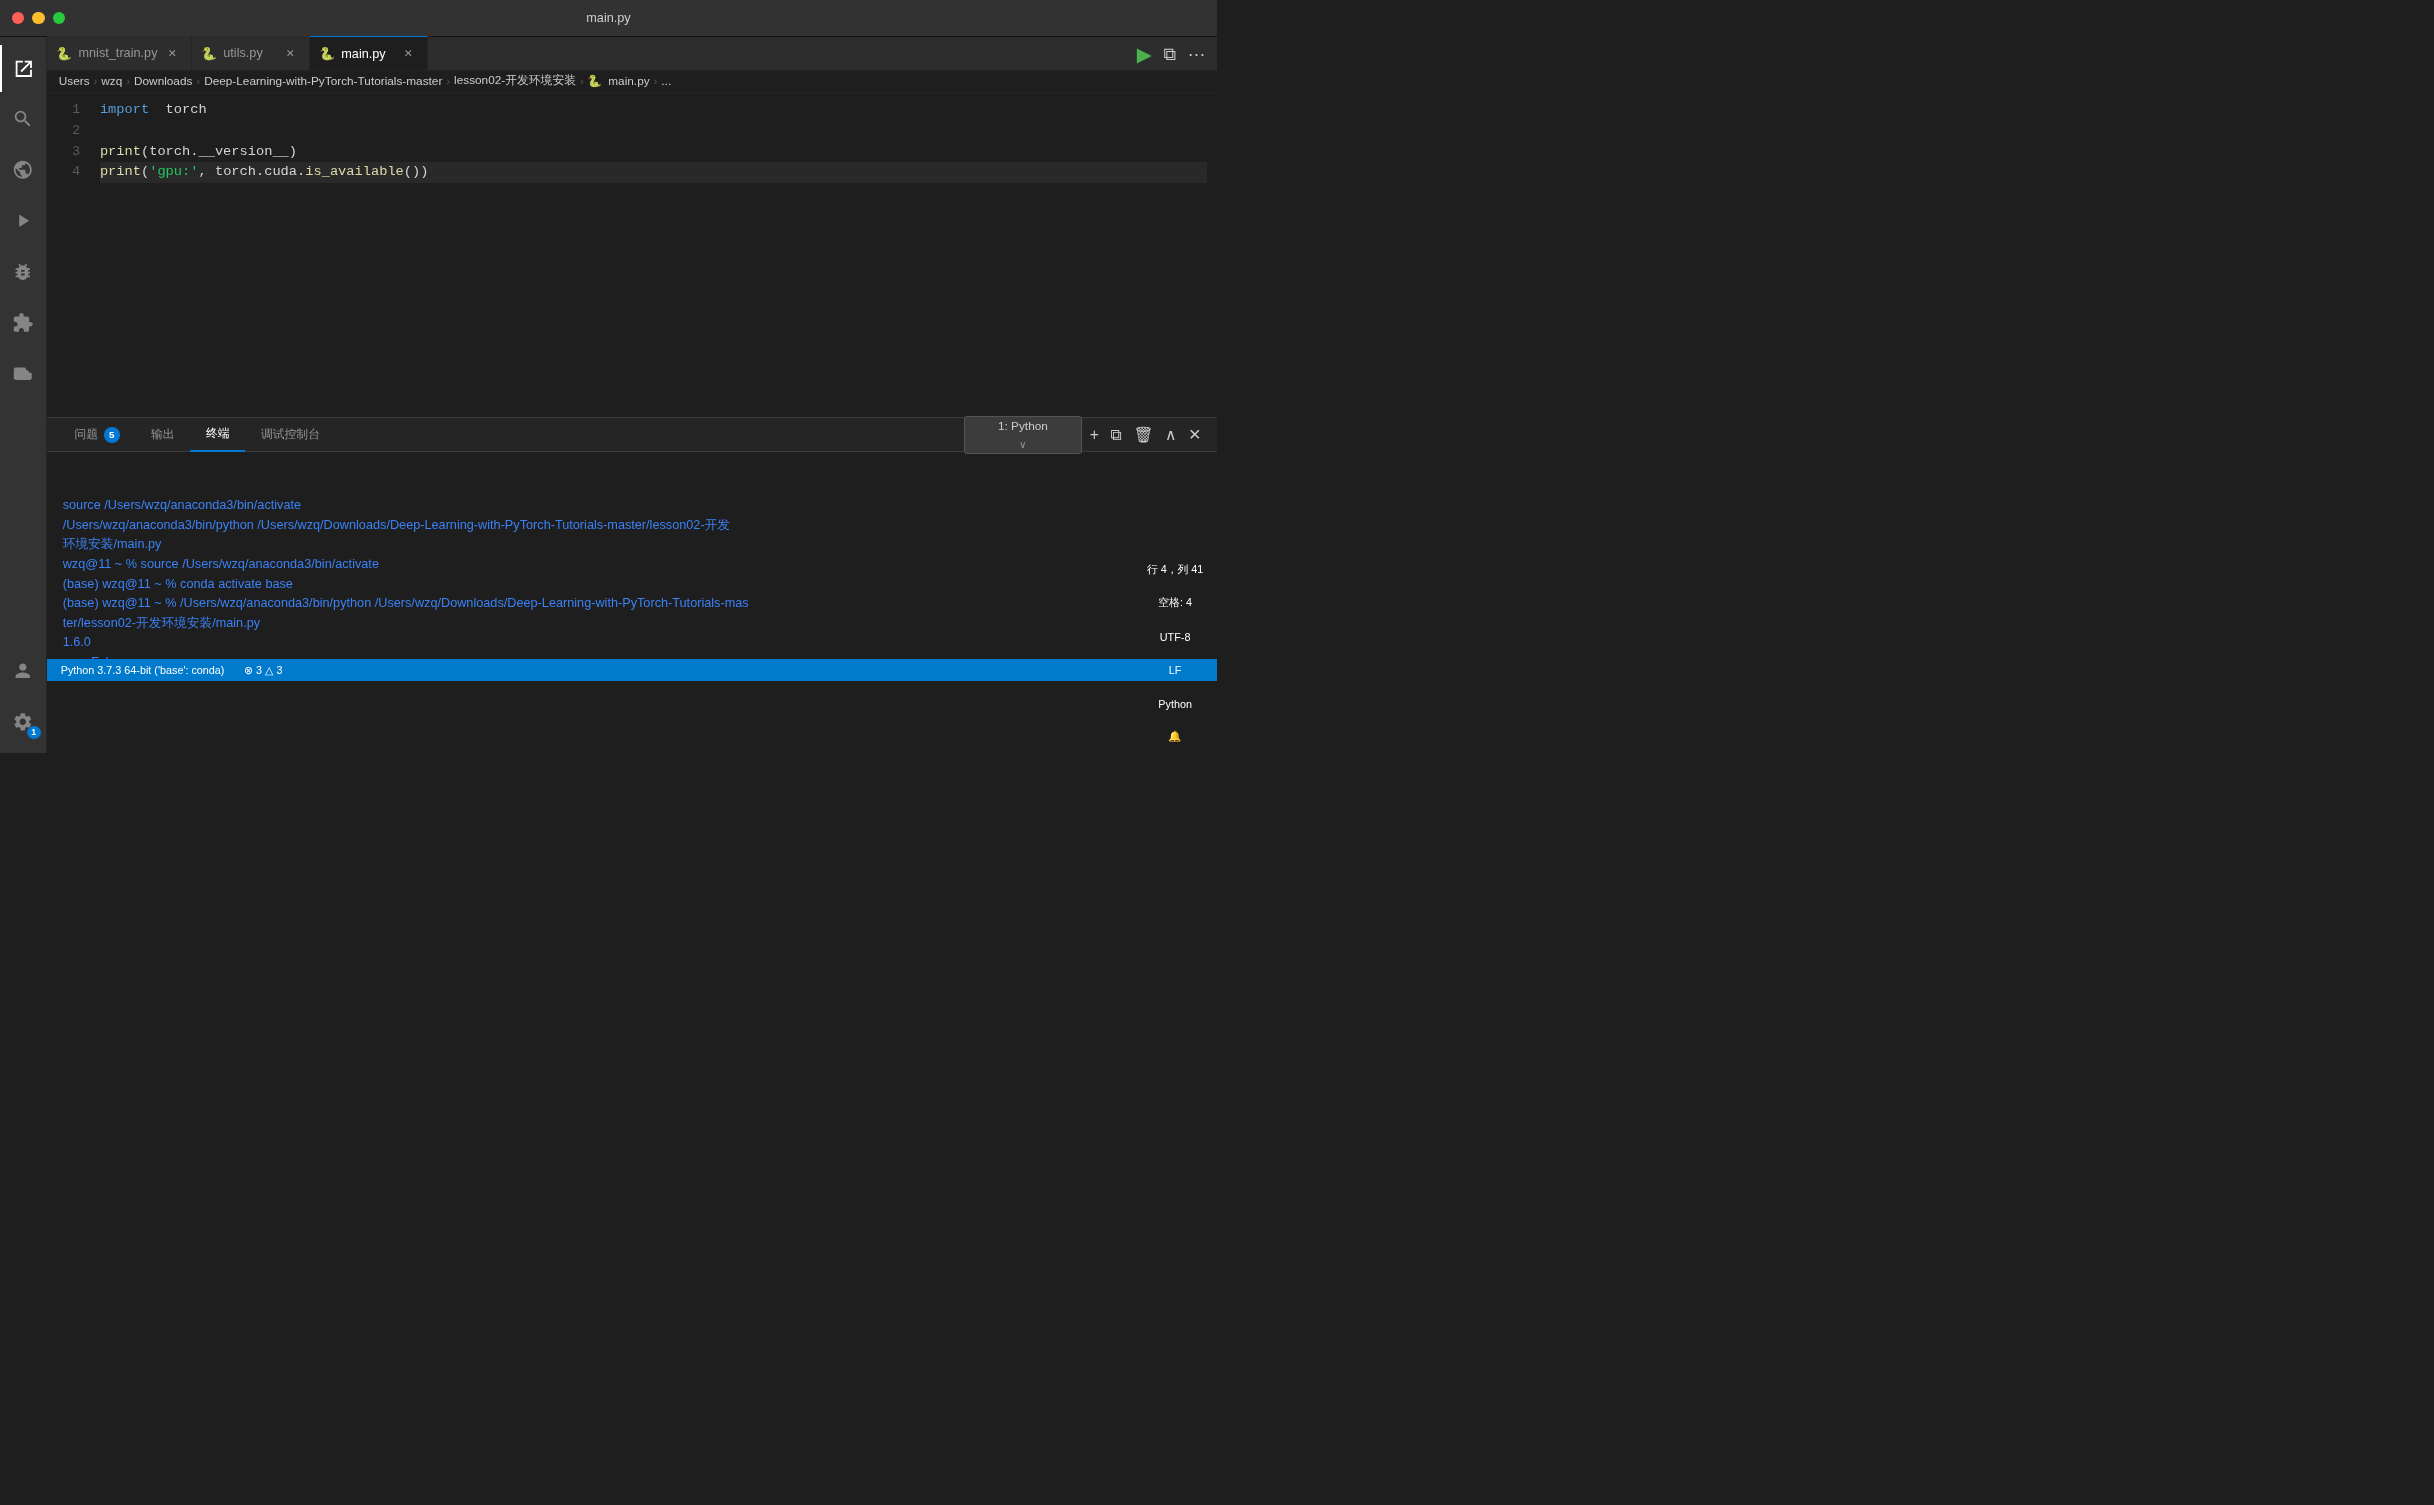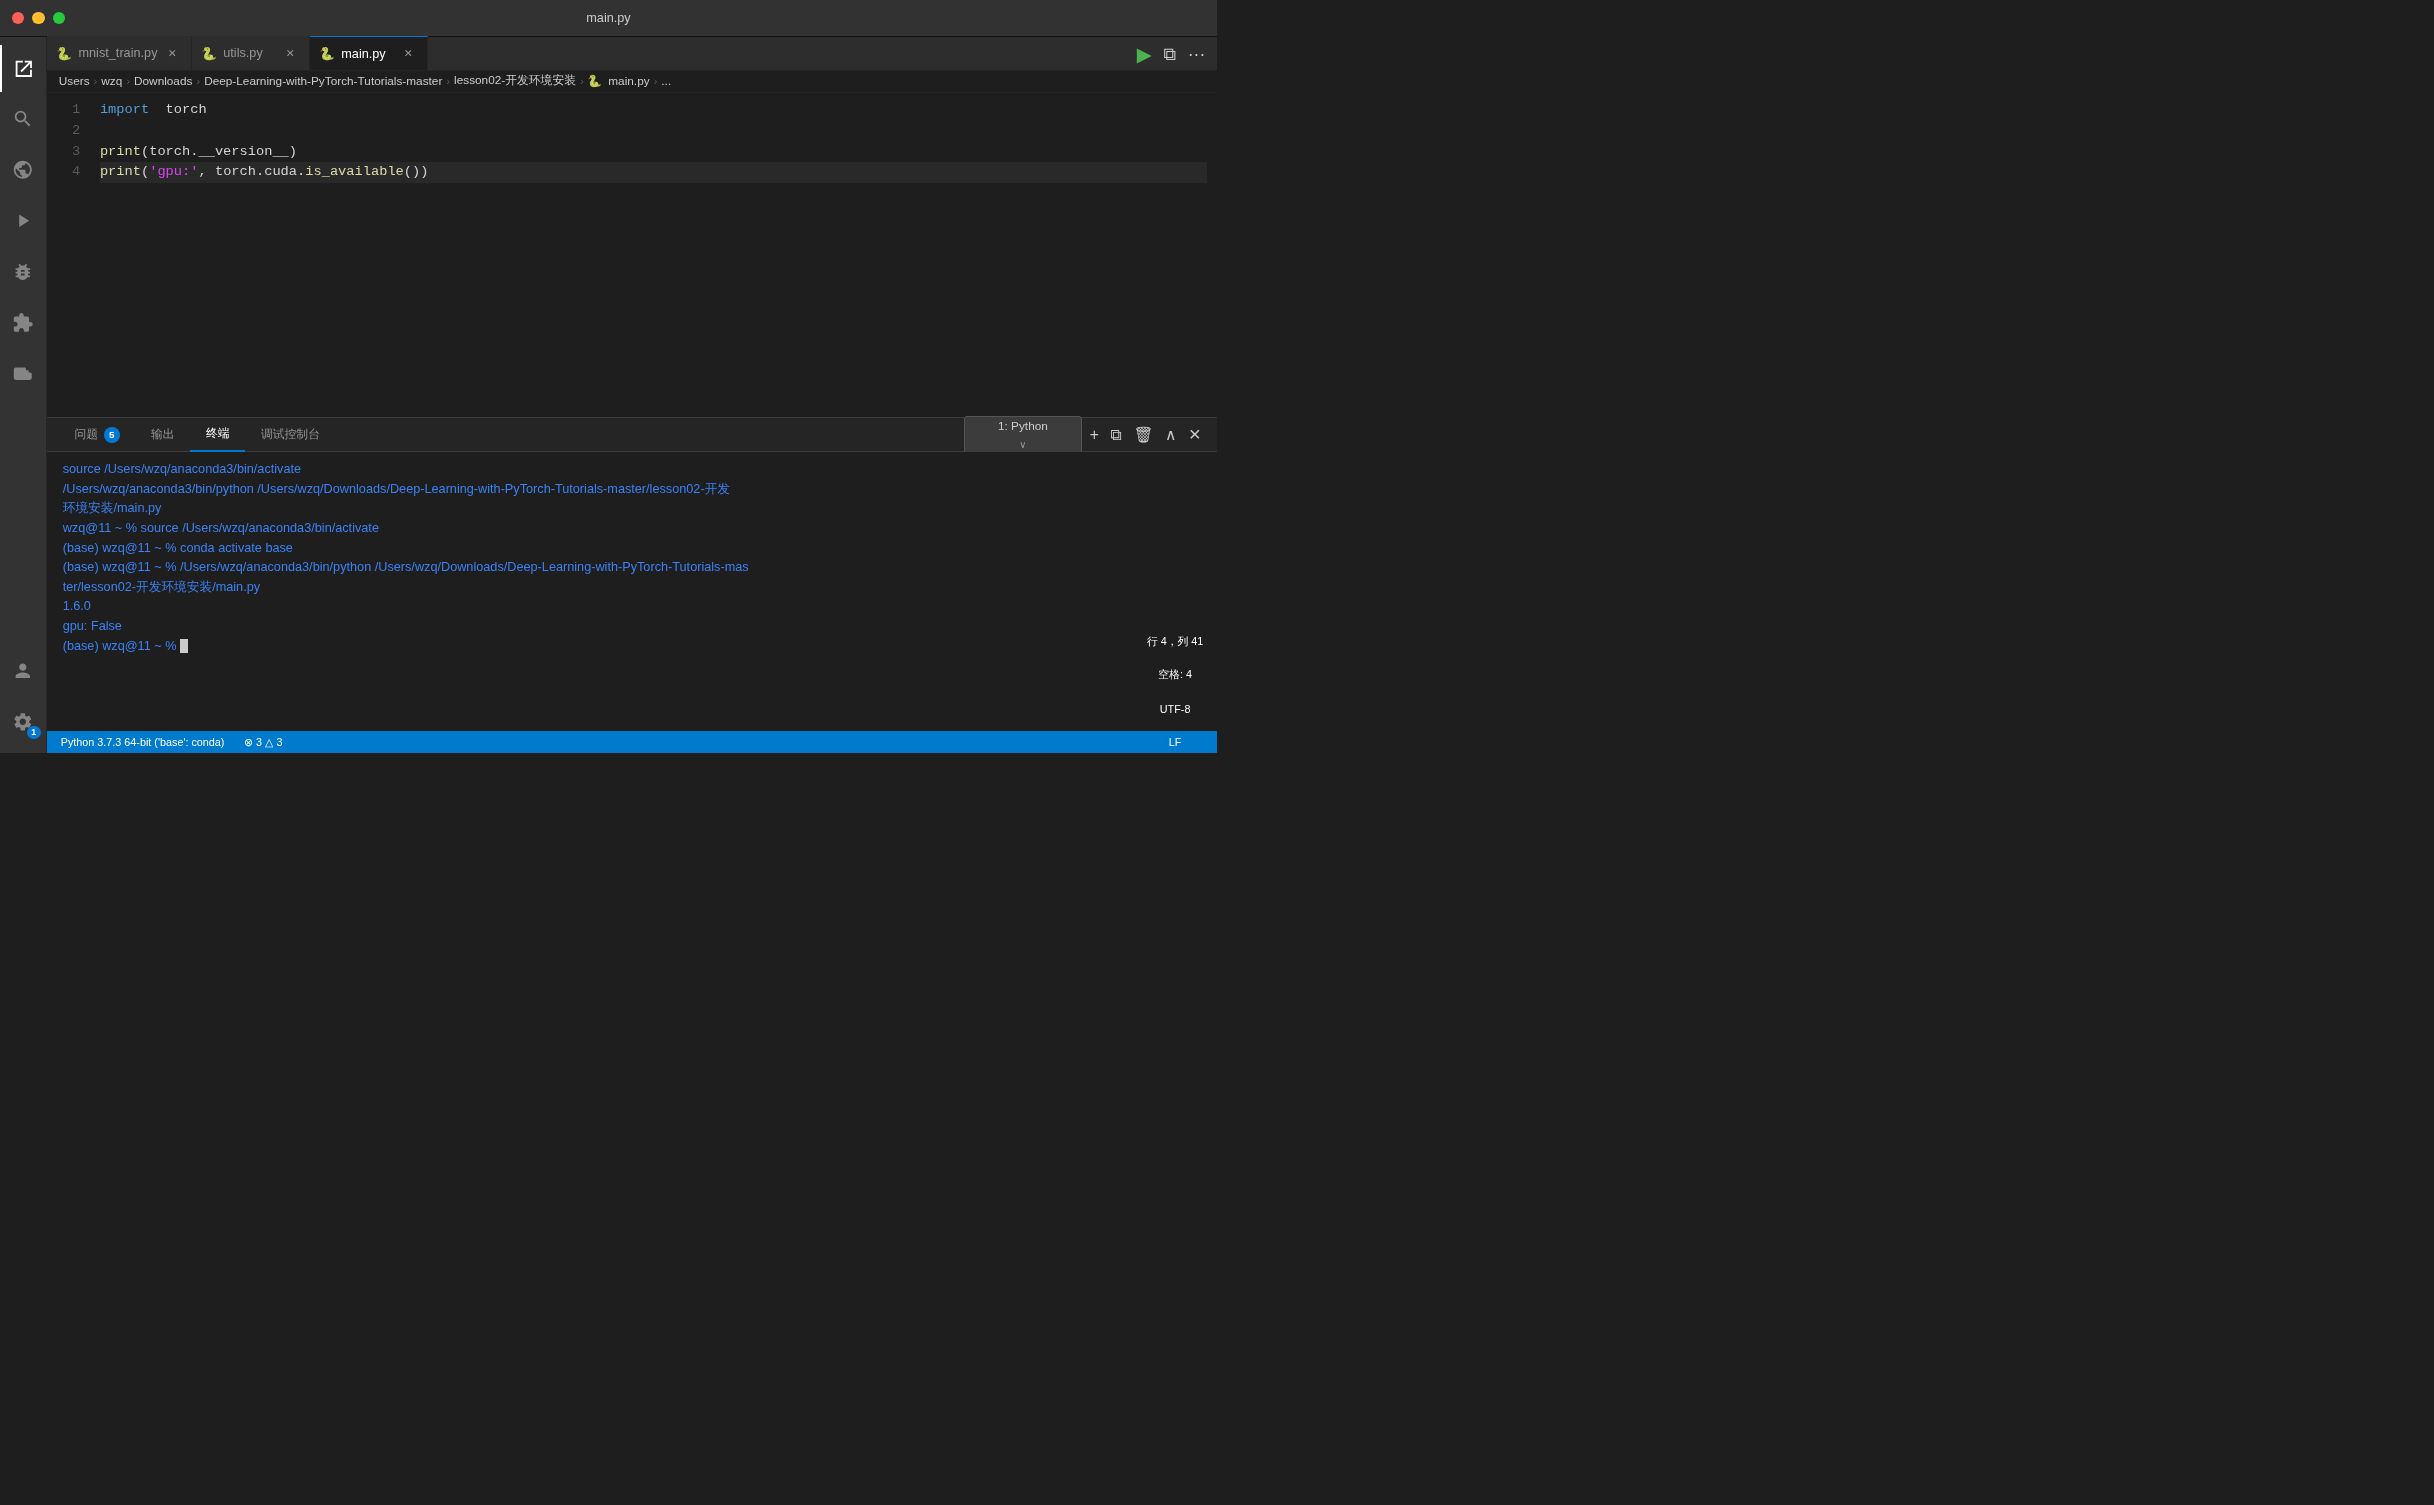--- a/index.html
+++ b/index.html
@@ -206,7 +206,7 @@
     }
     .kw { color: #569cd6; }
     .fn { color: #dcdcaa; }
-    .str { color: #d946ef; }
+    .str { color: #22c55e; }
     .plain { color: #d4d4d4; }
     .cursor-line {
       background: rgba(255,255,255,0.05);

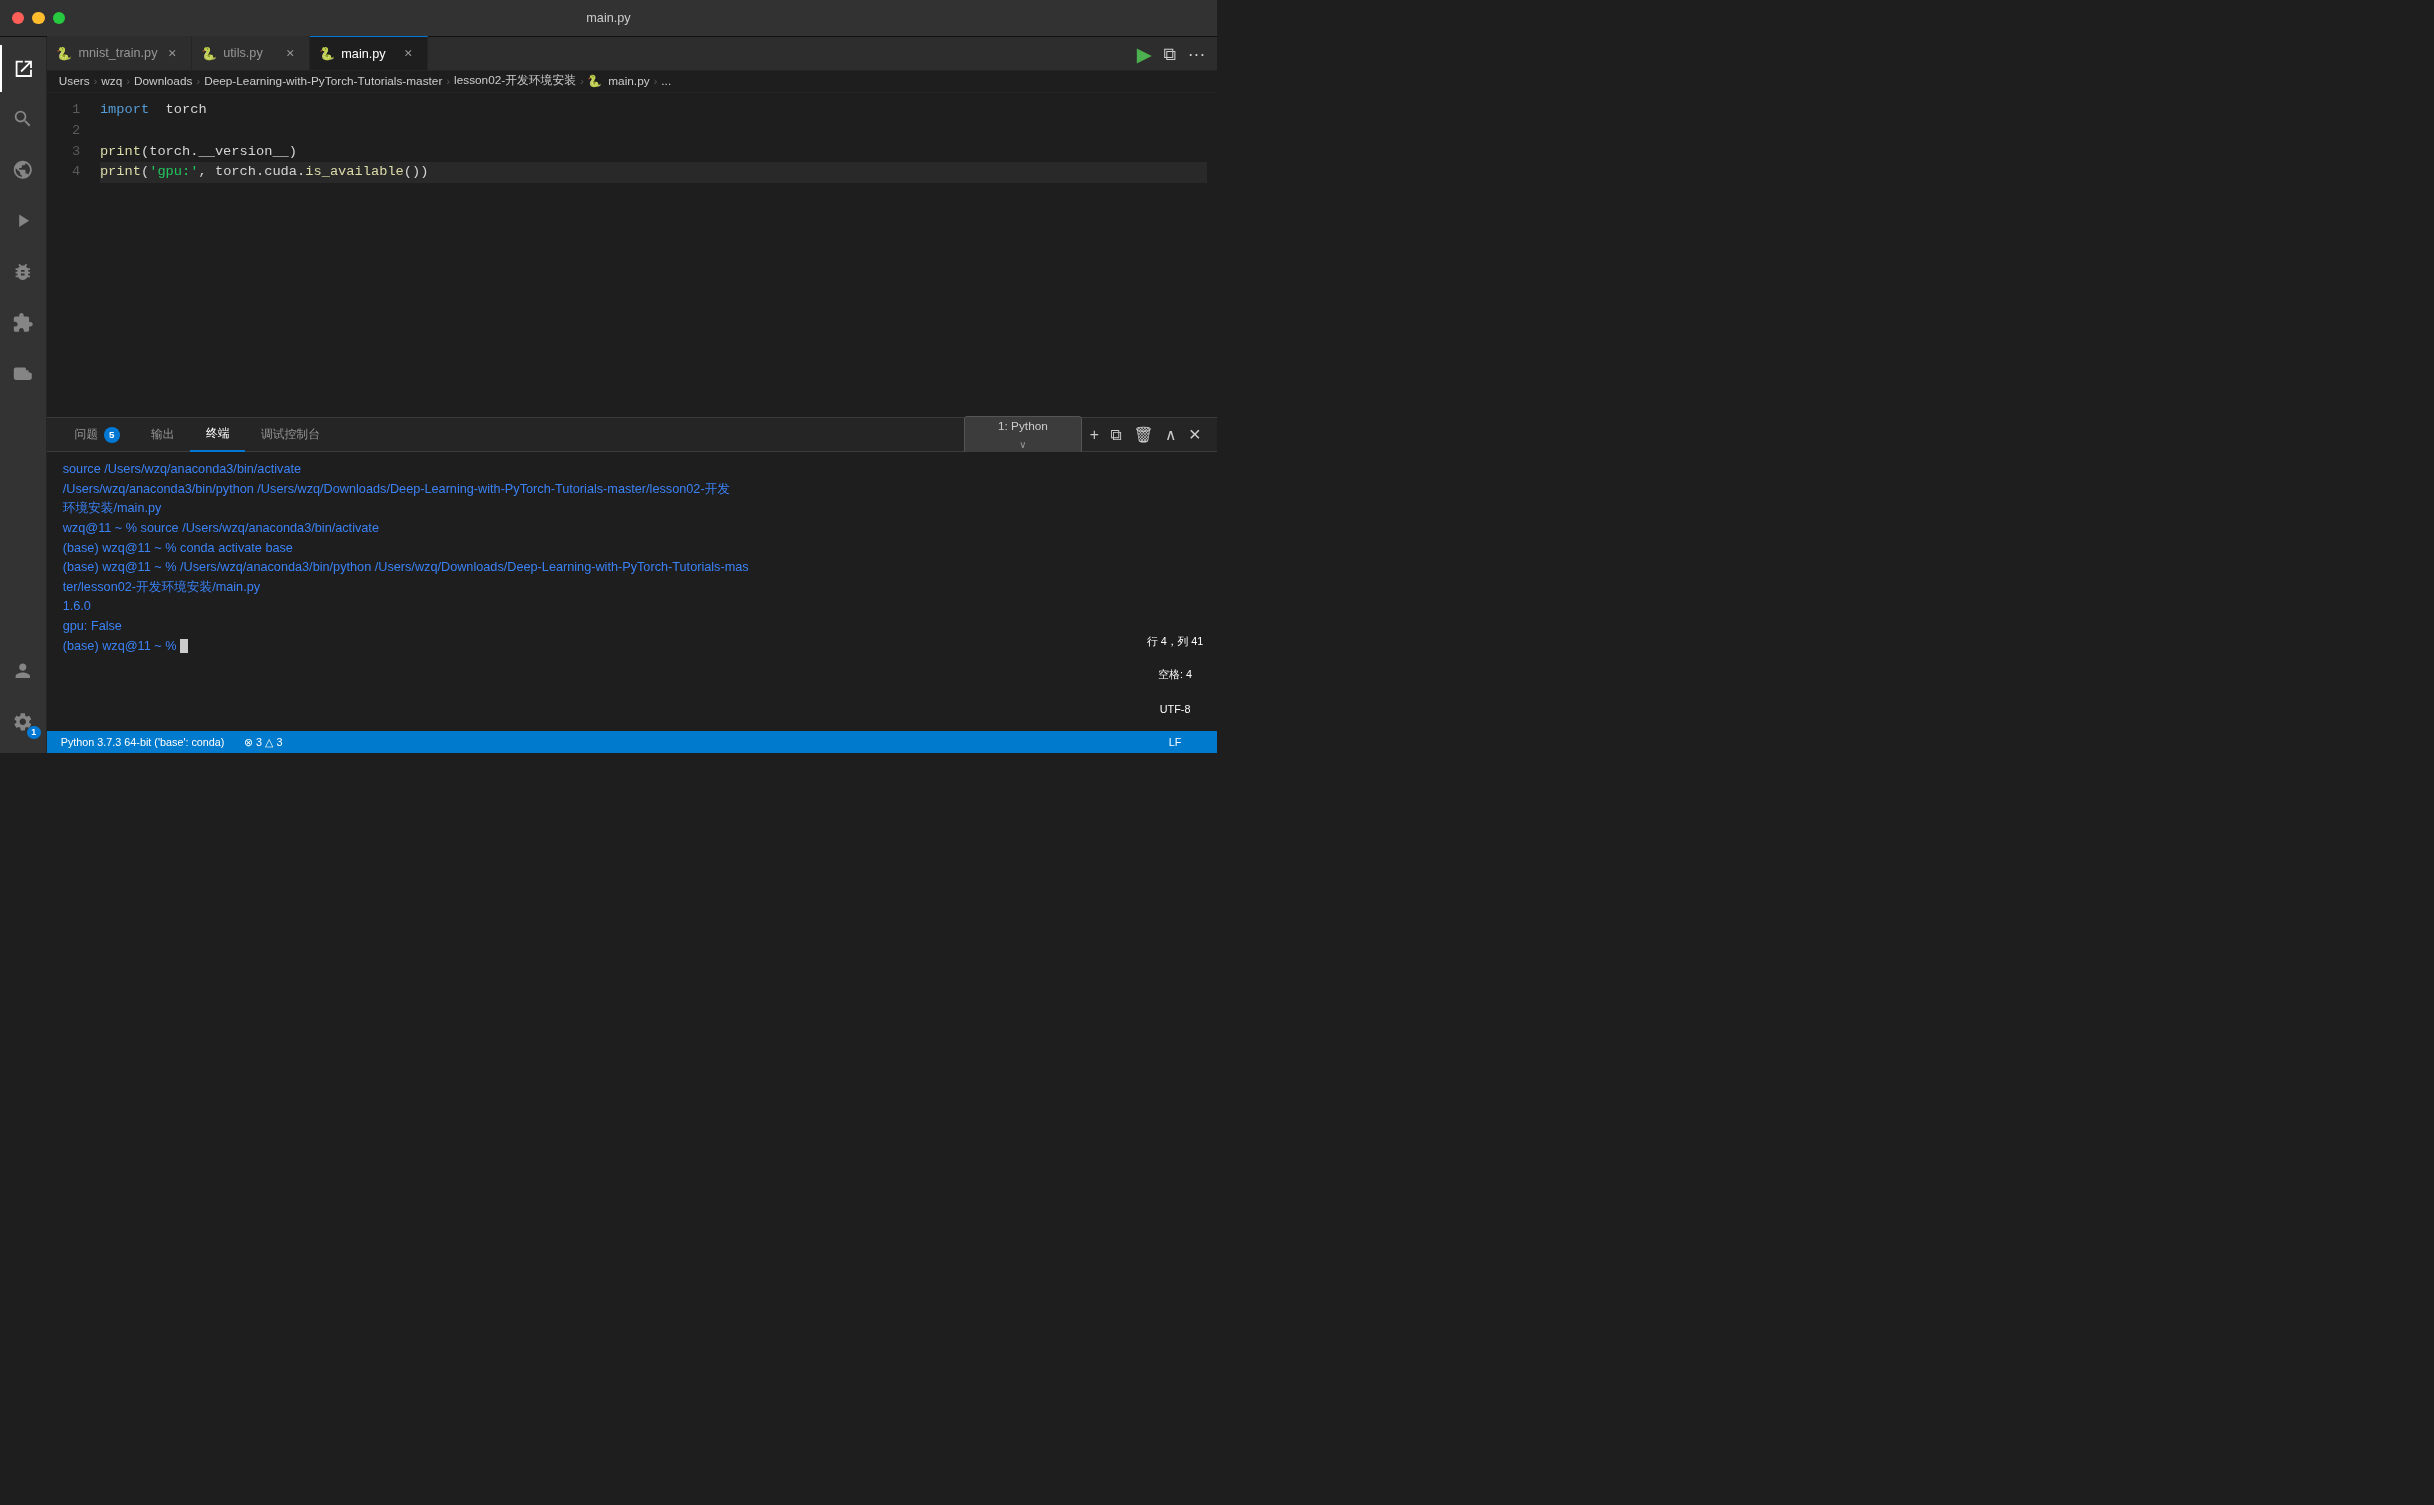--- a/index.html
+++ b/index.html
@@ -220,11 +220,12 @@
 
     
     .panel-area {
-      height: 314px;
+      height: 242px;
       background: #1e1e1e;
       border-top: 1px solid #3c3c3c;
       display: flex;
       flex-direction: column;
+      gap: 36px;
     }
     .panel-tabs {
       height: 34px;

